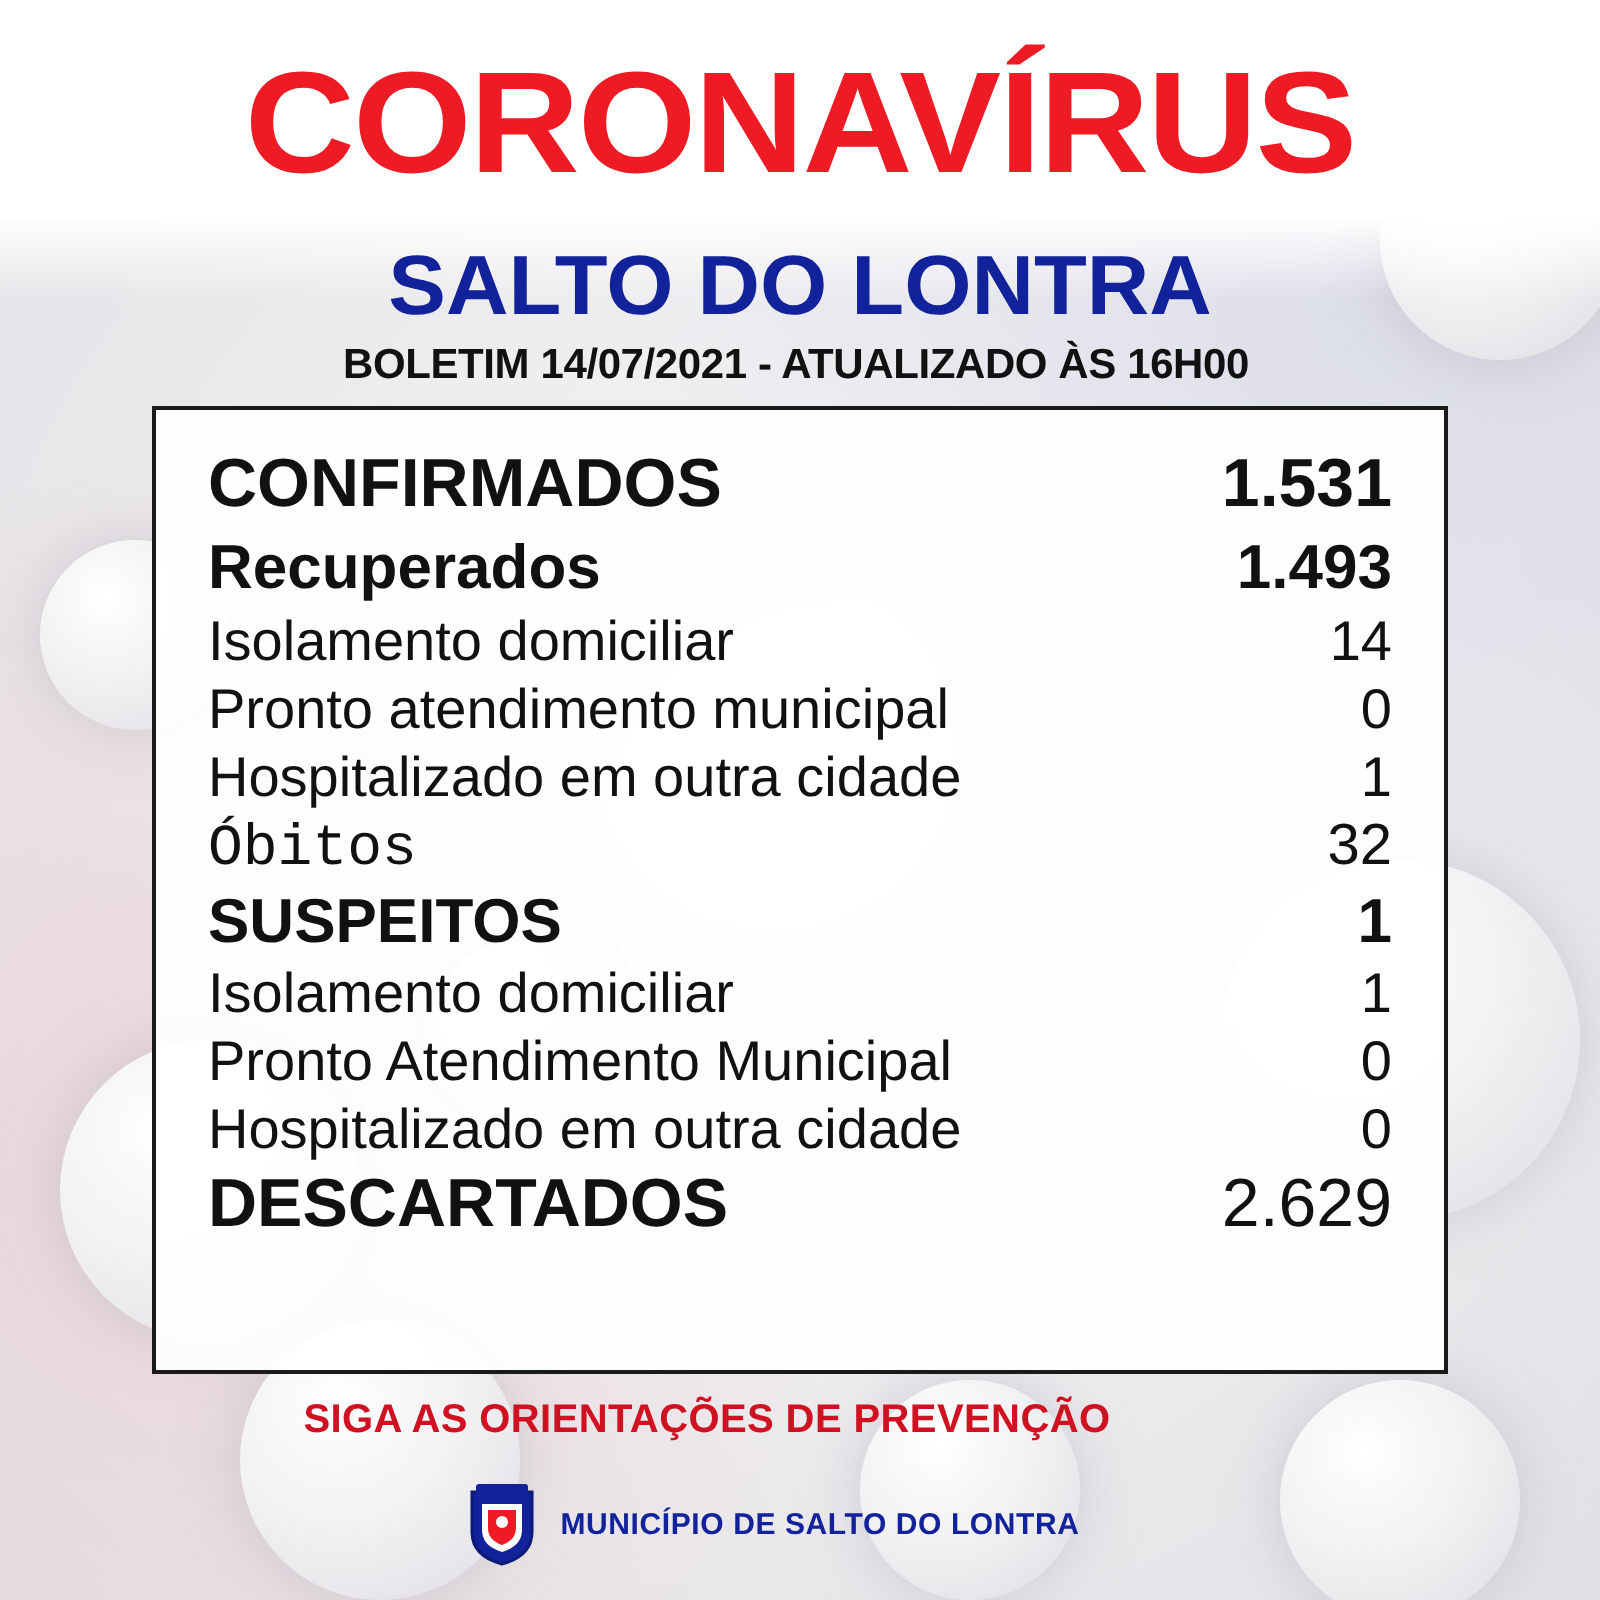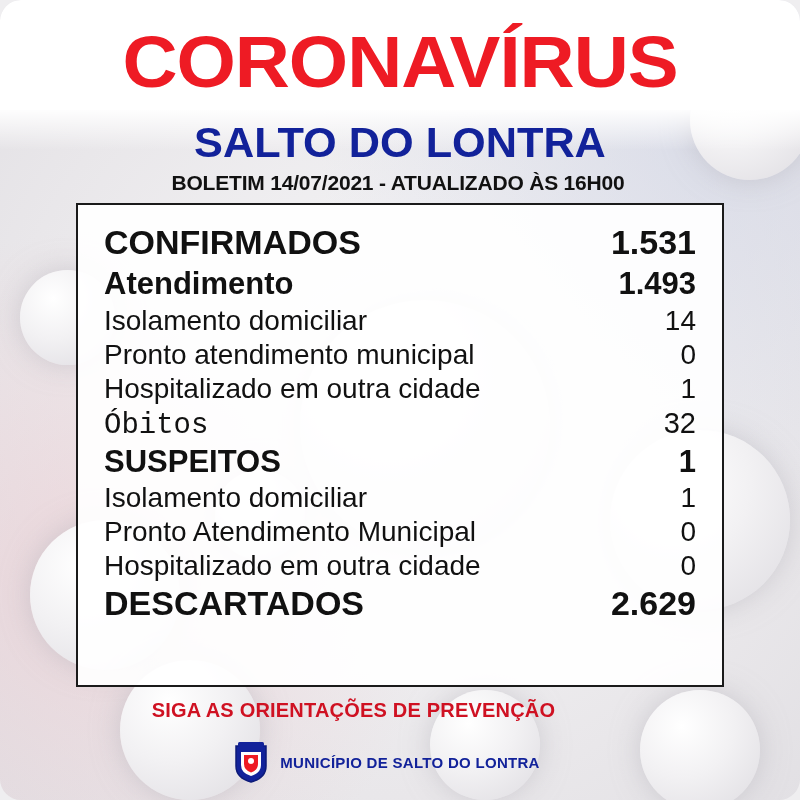--- a/index.html
+++ b/index.html
@@ -23,7 +23,6 @@
       radial-gradient(circle at 88% 18%, rgba(208,214,232,0.55) 0%, rgba(208,214,232,0) 40%),
       radial-gradient(circle at 50% 50%, #f7f7f8 0%, #e9e7ea 70%, #e2e0e4 100%);
     overflow: hidden;
-    border-radius: 21px;
   }
 
   

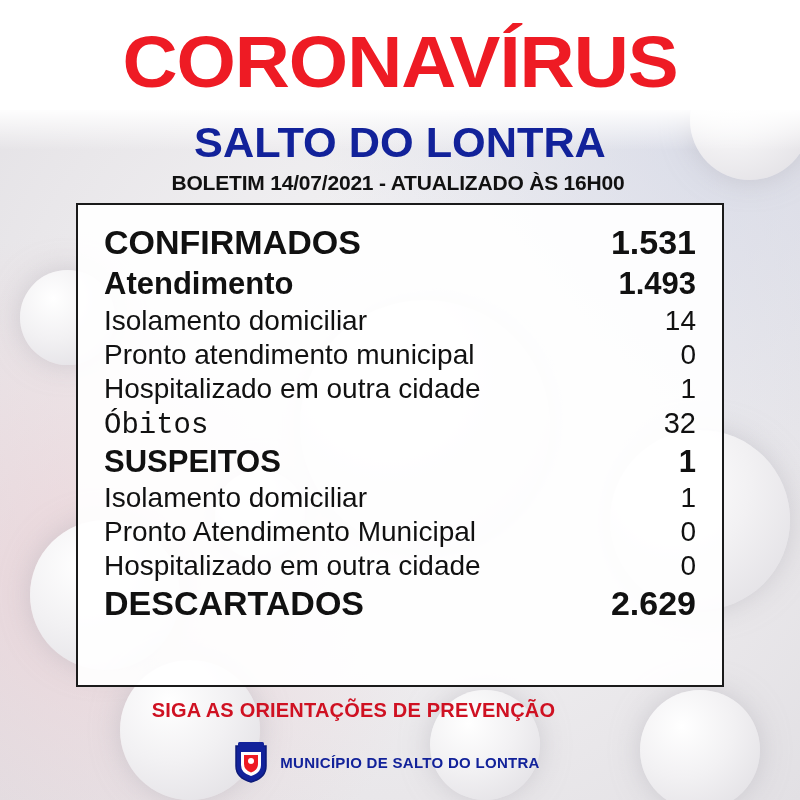--- a/index.html
+++ b/index.html
@@ -220,7 +220,7 @@
     </div>
 
     <div class="row r-semimajor">
-      <span class="lbl">Atendimento</span>
+      <span class="lbl">Recuperados</span>
       <span class="val">1.493</span>
     </div>
 

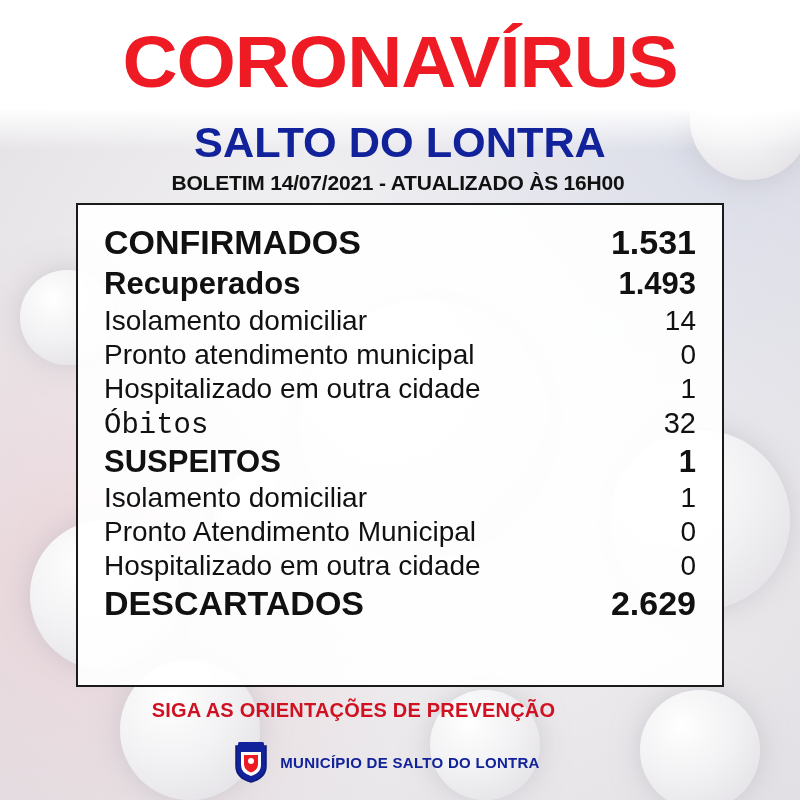--- a/index.html
+++ b/index.html
@@ -153,7 +153,7 @@
   .r-suspeitos { margin-bottom: 2px; }
 
   .r-descartados .lbl { font-size: 34px; font-weight: bold; }
-  .r-descartados .val { font-size: 34px; font-weight: bold; text-align: right; }
+  .r-descartados .val { font-size: 34px; font-weight: normal; text-align: right; }
   .r-descartados { margin-top: 2px; }
 
   

